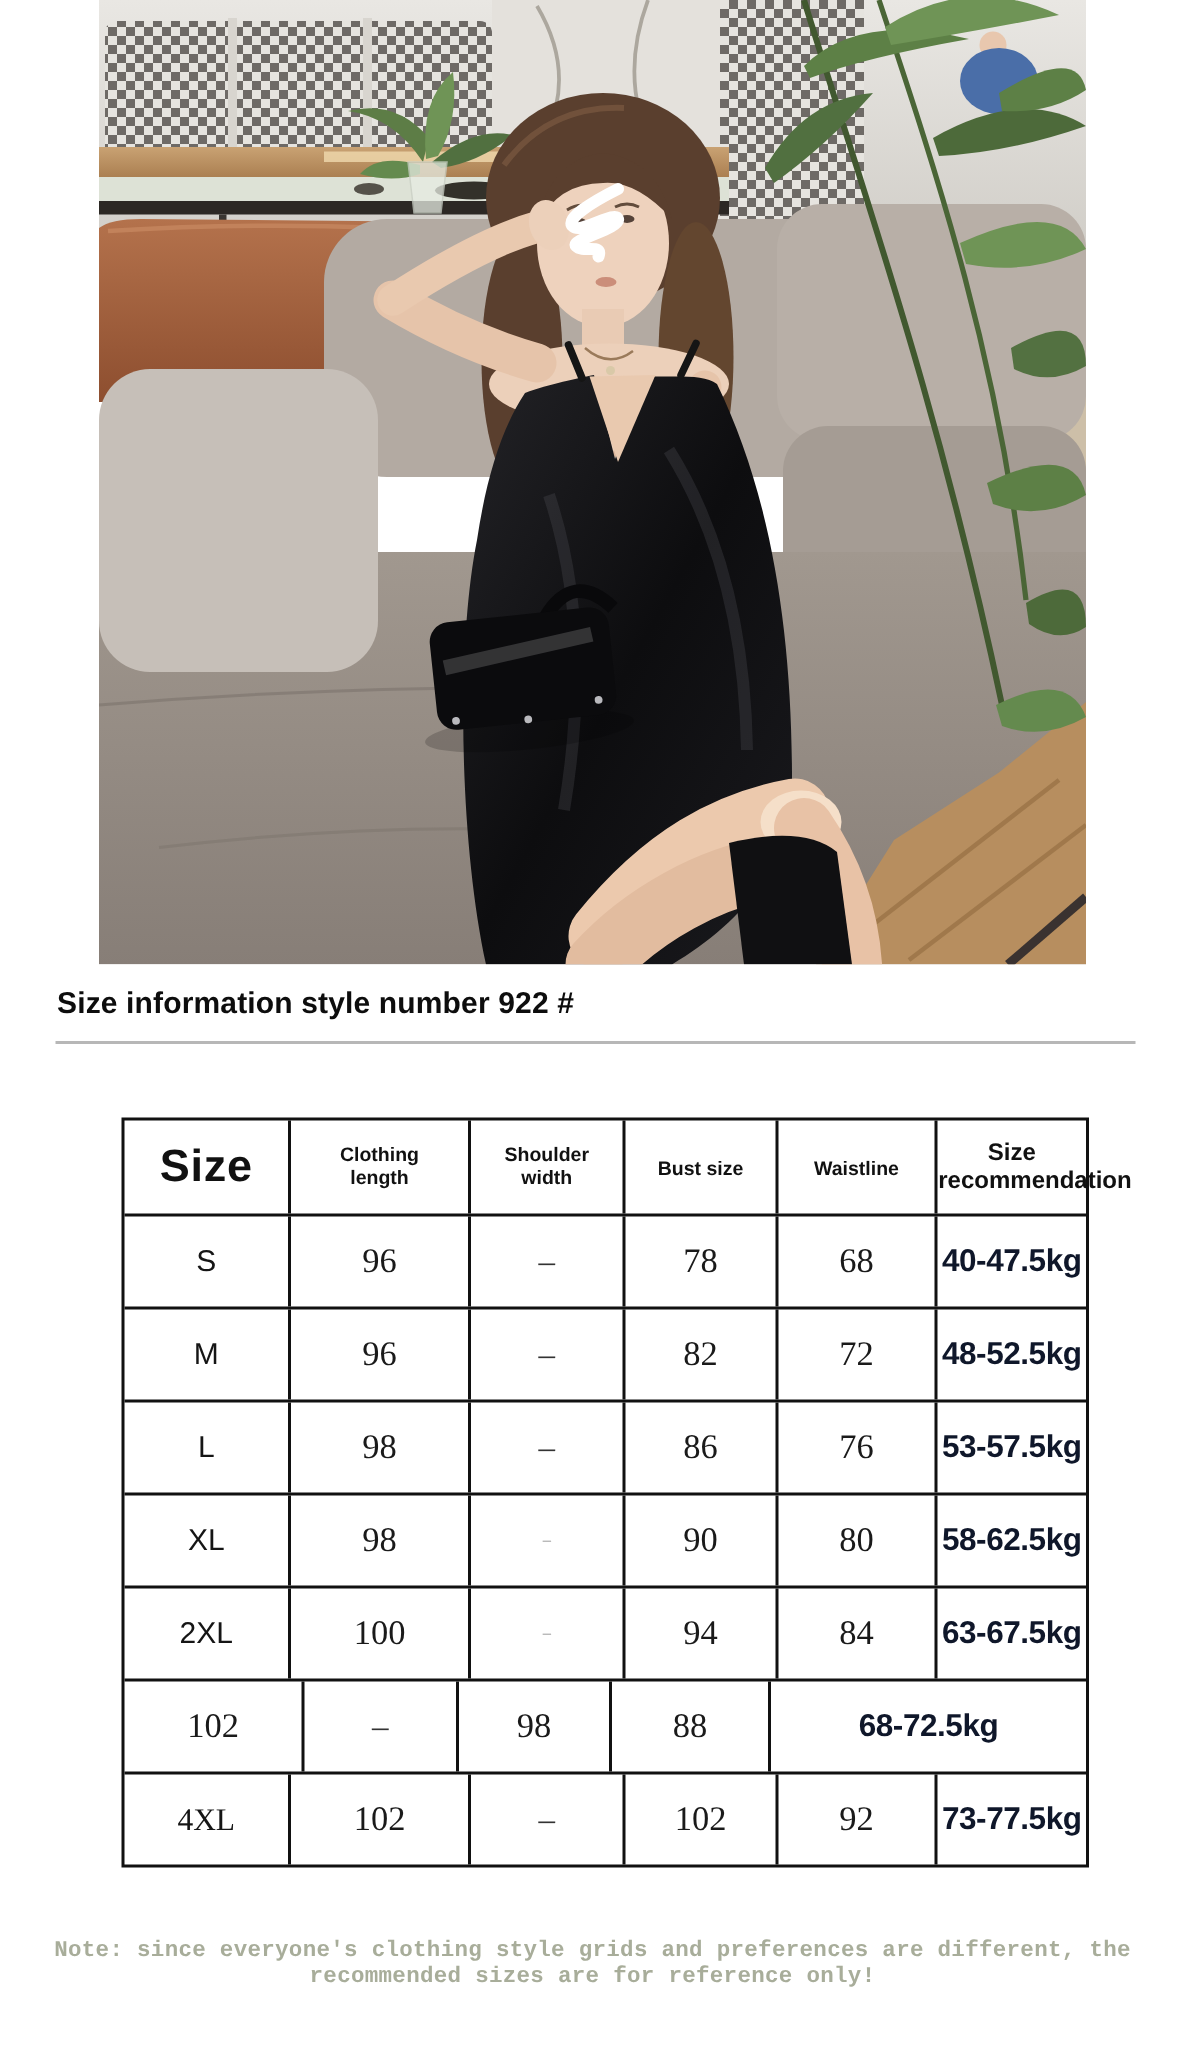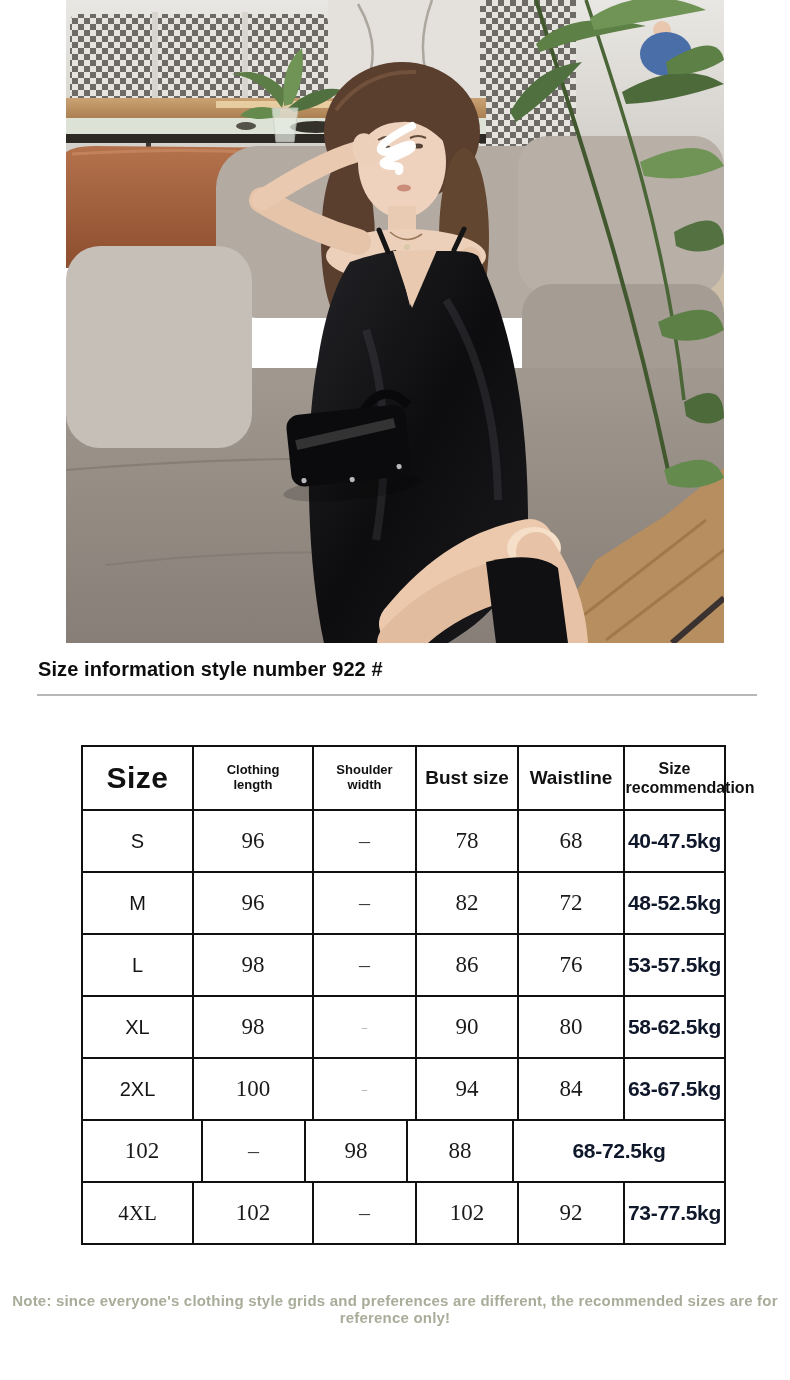--- a/index.html
+++ b/index.html
@@ -25,7 +25,7 @@
   .h-size{font-size:30px;font-weight:bold;letter-spacing:.5px;}
   .h-small{font-size:13px;font-weight:bold;line-height:1.15;width:66px;}
   .h-xsmall{font-size:16px;font-weight:bold;line-height:1.2;width:98px;}
-  .h-med{font-size:19px;font-weight:bold;}
+  .h-med{font-size:13px;font-weight:bold;}
   .label{font-size:20px;color:#151515;}
   .label.serif{font-family:"Liberation Serif",serif;font-size:21px;}
   .num{font-family:"Liberation Serif",serif;font-size:23px;color:#1a1a1a;text-align:center;}

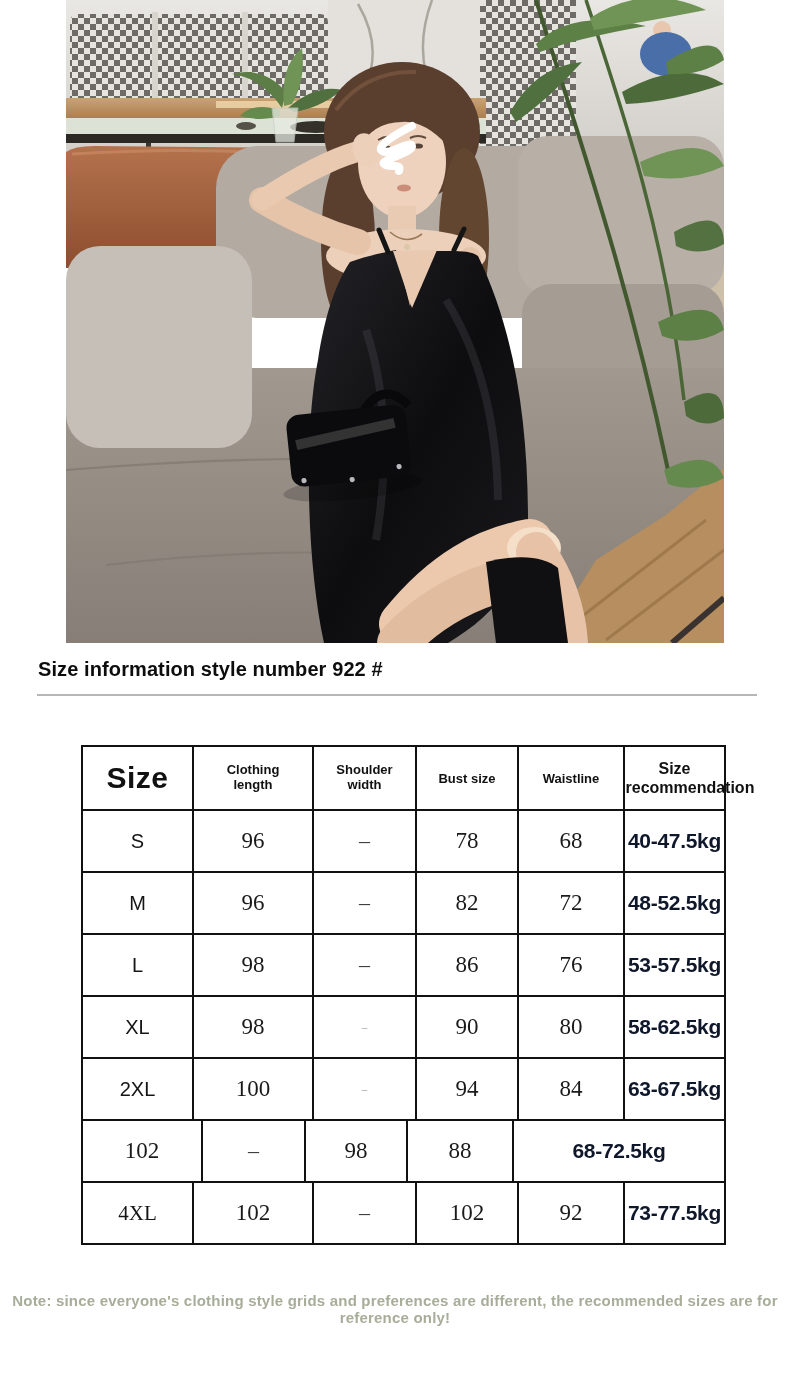--- a/index.html
+++ b/index.html
@@ -34,7 +34,7 @@
   .kg{font-size:21px;font-weight:bold;letter-spacing:-.3px;color:#0f172a;}
   
   .note{margin-top:47px;text-align:center;font-size:15px;font-weight:bold;
-        color:#a8ad9a;letter-spacing:.2px;}
+        color:#a8ad9a;letter-spacing:.2px;font-family:Liberation Mono, monospace;}
 </style>
 </head>
 <body>

